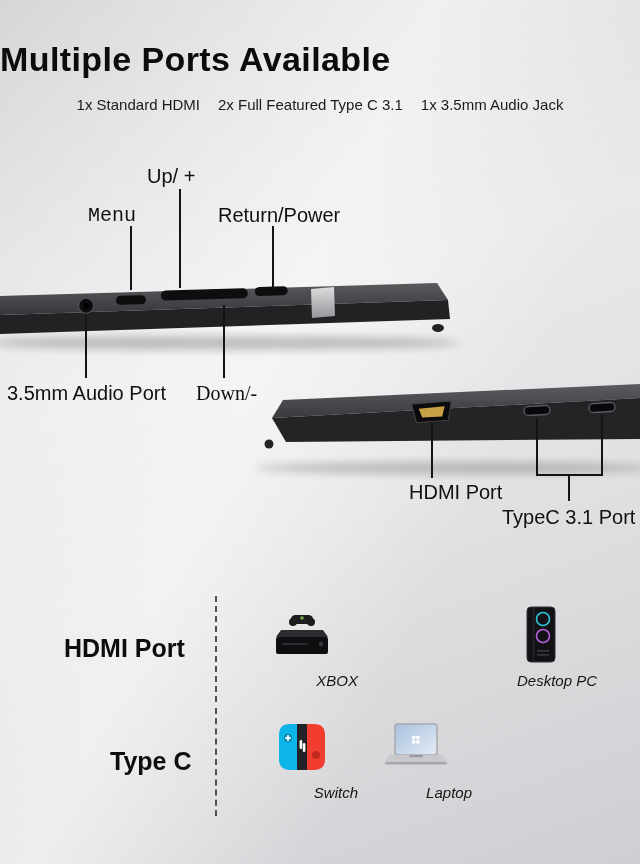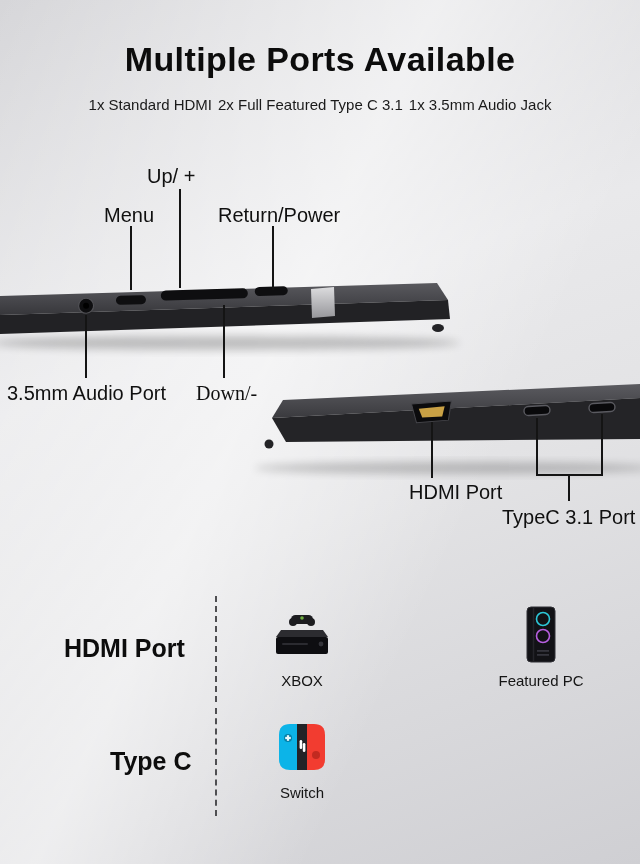--- a/index.html
+++ b/index.html
@@ -16,7 +16,7 @@
   }
   .abs{position:absolute;}
   .title{
-    top:40px;left:0;width:640px;text-align:center;
+    top:40px;left:0;width:640px;
     font-size:34px;font-weight:700;letter-spacing:.4px;color:#0c0c0c;
   }
   .subtitle{

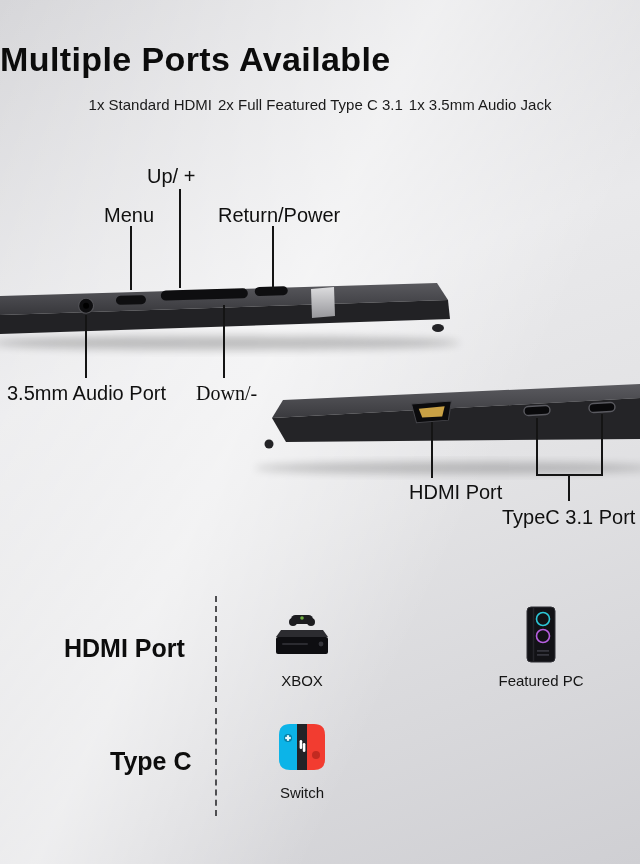--- a/index.html
+++ b/index.html
@@ -20,7 +20,7 @@
     font-size:34px;font-weight:700;letter-spacing:.4px;color:#0c0c0c;
   }
   .subtitle{
-    top:96px;left:0;width:640px;display:flex;justify-content:center;gap:6px;
+    top:96px;left:0;width:640px;display:flex;justify-content:center;gap:18px;
     font-size:15px;color:#1a1a1a;
   }
   .callout-label{font-size:20px;color:#101010;white-space:nowrap;}

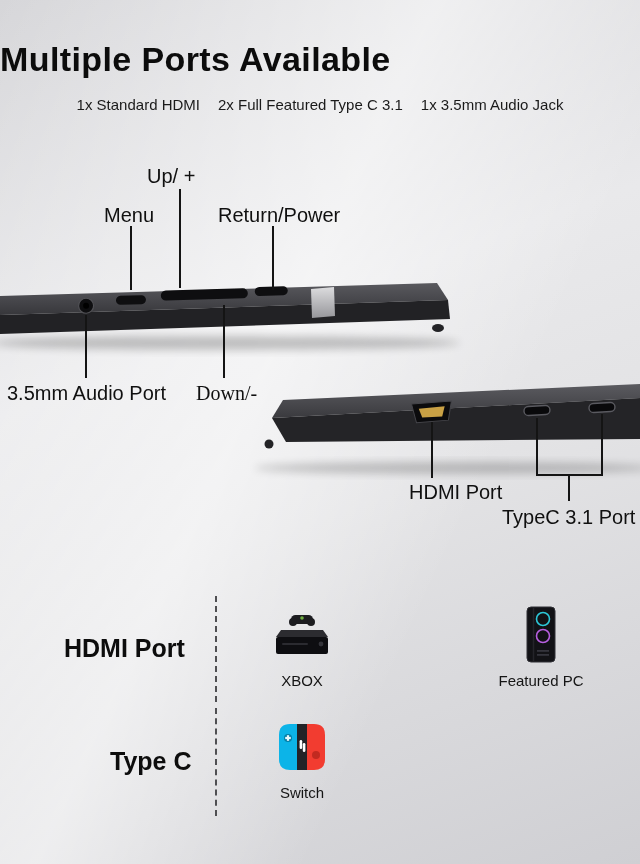--- a/index.html
+++ b/index.html
@@ -73,7 +73,7 @@
   </svg>
 
   <div class="abs callout-label" style="left:147px;top:165px;">Up/ +</div>
-  <div class="abs callout-label" style="left:104px;top:204px;">Menu</div>
+  <div class="abs callout-label" style="left:88px;top:204px;font-family:Liberation Mono, monospace;">Menu</div>
   <div class="abs callout-label" style="left:218px;top:204px;">Return/Power</div>
   <div class="abs callout-label" style="left:7px;top:382px;">3.5mm Audio Port</div>
   <div class="abs callout-label" style="left:196px;top:382px;font-family:Liberation Serif, serif;">Down/-</div>

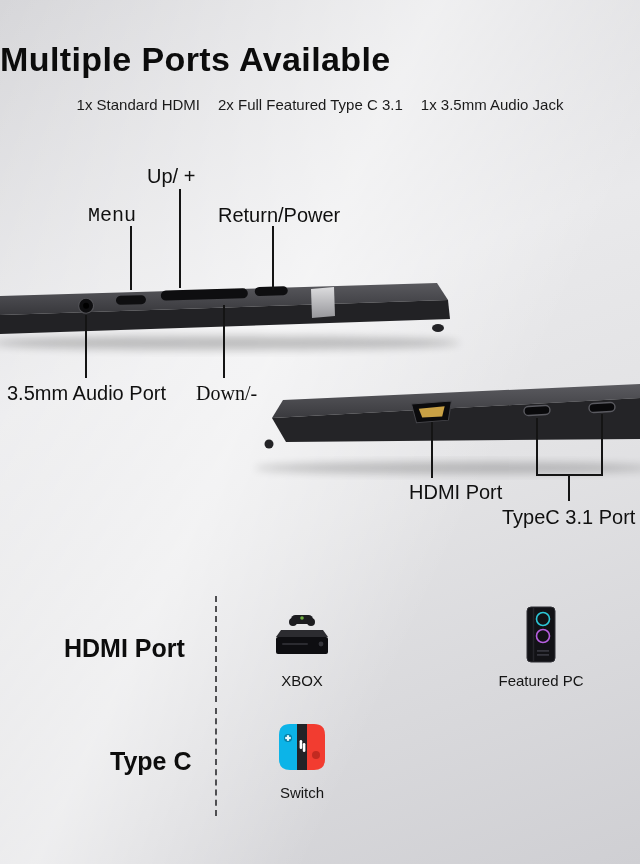--- a/index.html
+++ b/index.html
@@ -28,7 +28,7 @@
   .callout-hline{height:2px;background:#141414;}
   .row-port-label{font-size:25px;font-weight:700;color:#0d0d0d;white-space:nowrap;}
   .dashed-divider{border-left:2px dashed #4f4f52;width:0;}
-  .device-cell{width:112px;text-align:center;}
+  .device-cell{width:112px;text-align:right;font-style:italic;}
   .device-cell svg{display:block;margin:0 auto;}
   .device-cell .dev-label{margin-top:8px;font-size:15px;color:#151515;}
 </style>

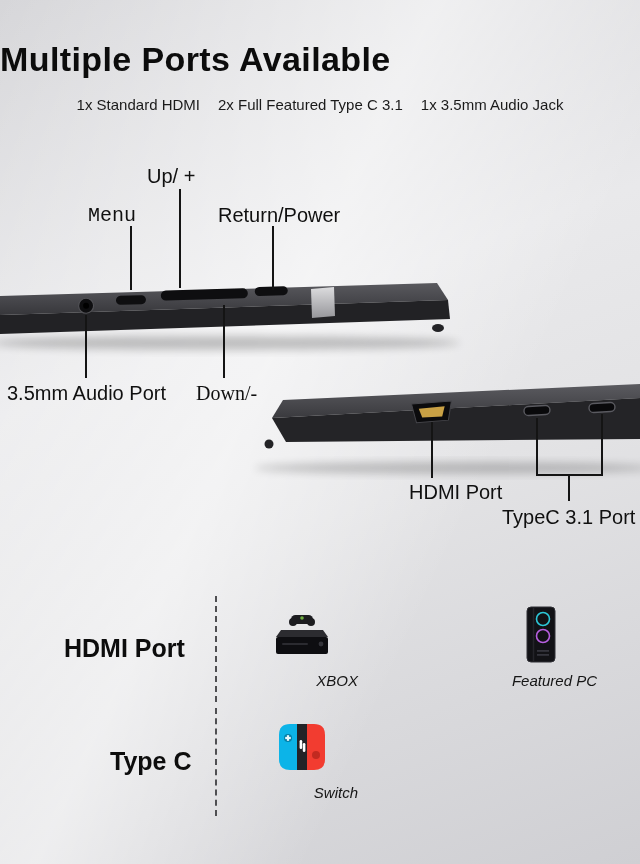--- a/index.html
+++ b/index.html
@@ -146,7 +146,7 @@
       <rect x="28" y="44" width="12" height="1.8" fill="#34343c"></rect>
       <rect x="28" y="48" width="12" height="1.8" fill="#34343c"></rect>
     </svg>
-    <div class="dev-label">Featured PC</div>
+    <div class="dev-label">Desktop PC</div>
   </div>
 
   <div class="abs row-port-label" style="left:110px;top:747px;">Type C</div>

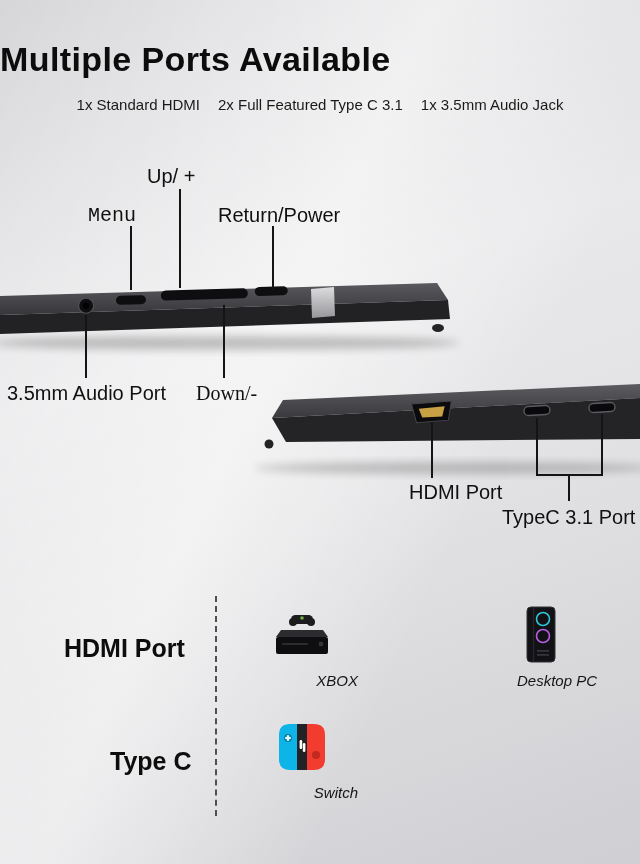--- a/index.html
+++ b/index.html
@@ -167,6 +167,27 @@
     <div class="dev-label">Switch</div>
   </div>
 
+  <div class="abs device-cell" style="left:360px;top:718px;">
+    <svg width="64" height="58" viewBox="0 0 64 58">
+      <defs>
+        <linearGradient id="screenG" x1="0" y1="0" x2="1" y2="1">
+          <stop offset="0" stop-color="#a9c0de"></stop>
+            <stop offset="1" stop-color="#e3ecf5"></stop>
+        </linearGradient>
+      </defs>
+      <rect x="11" y="6" width="42" height="31" rx="2.5" fill="url(#screenG)" stroke="#a9a9ad" stroke-width="1.5"></rect>
+      <g fill="#ffffff" opacity="0.95">
+        <rect x="28" y="18" width="3.4" height="3.4"></rect>
+        <rect x="32.2" y="18" width="3.4" height="3.4"></rect>
+        <rect x="28" y="22.2" width="3.4" height="3.4"></rect>
+        <rect x="32.2" y="22.2" width="3.4" height="3.4"></rect>
+      </g>
+      <polygon points="5,37 59,37 63,44 1,44" fill="#c9c9cd"></polygon>
+      <rect x="1" y="44" width="62" height="2.6" rx="1.3" fill="#a6a6ab"></rect>
+      <rect x="25" y="37" width="14" height="2.2" rx="1" fill="#9b9ba1"></rect>
+    </svg>
+    <div class="dev-label">Laptop</div>
+  </div>
 
 
 </div>

